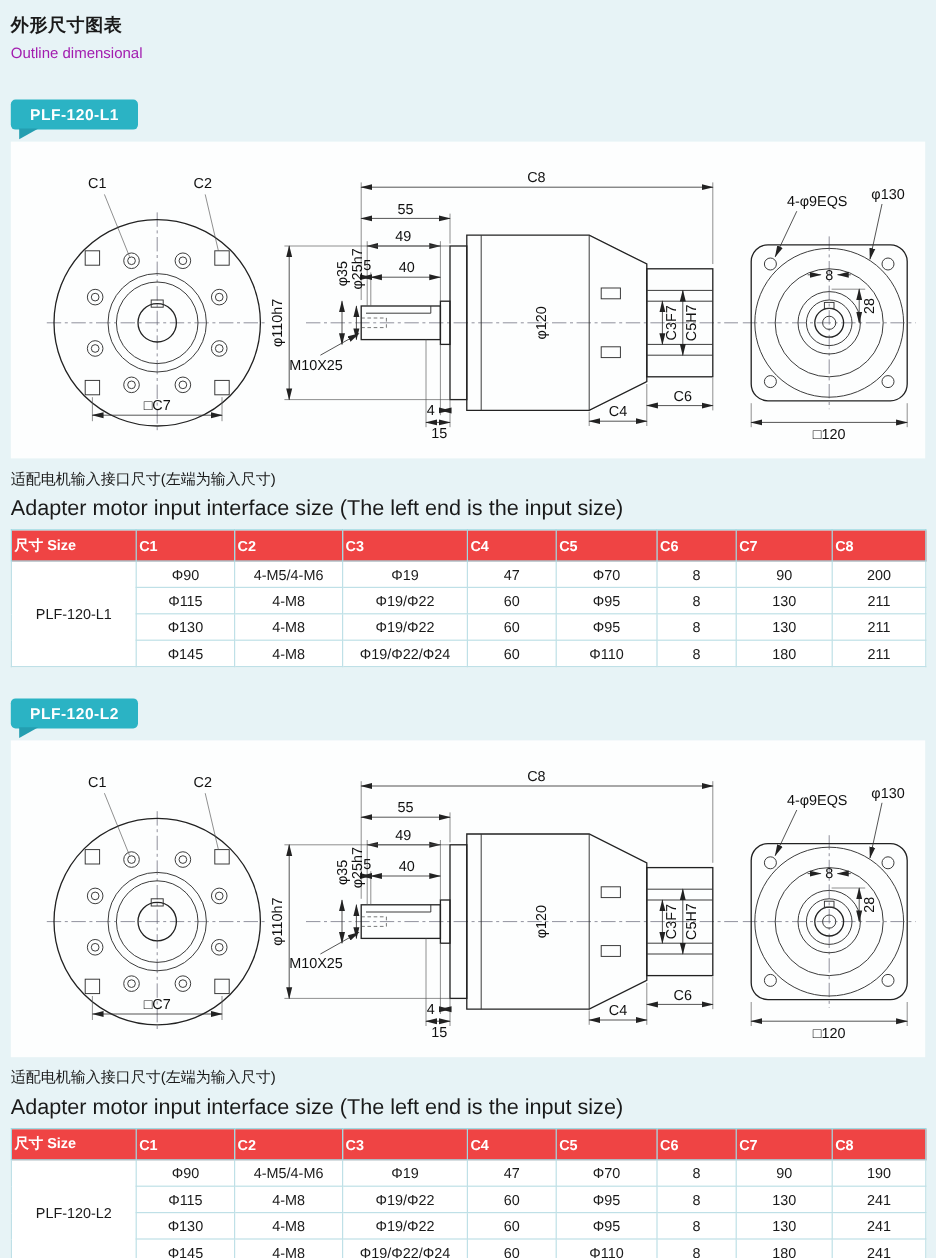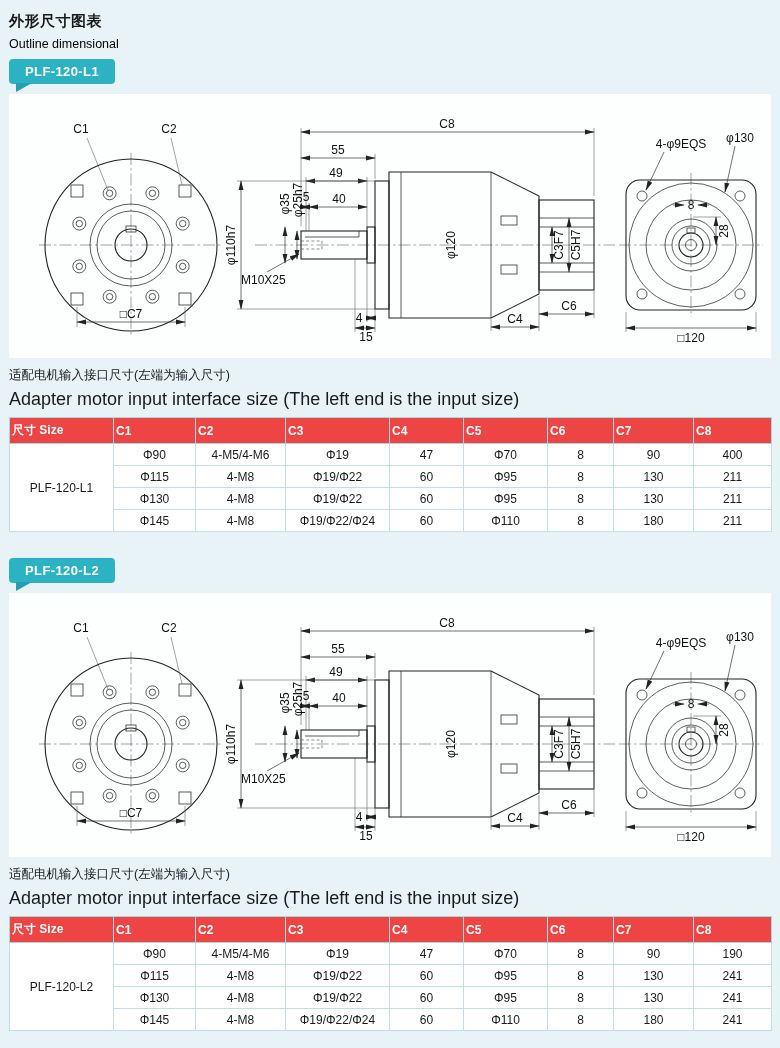--- a/index.html
+++ b/index.html
@@ -7,7 +7,7 @@
   body{width:780px;font-family:"Liberation Sans","DejaVu Sans",sans-serif;color:#1a1a1a}
   .page{width:780px;min-height:1048px;padding:12px 9px 10px;background:#e7f3f6}
   .title-zh{font-size:15px;font-weight:bold;letter-spacing:.5px}
-  .title-en{font-size:12.5px;margin-top:6px;color:#000000}
+  .title-en{font-size:12.5px;margin-top:6px;color:#a21caf}
   .model-section{margin-top:8px}
   .model-section + .model-section{margin-top:26px}
   .badge{position:relative;display:inline-block;background:#2bb3c4;color:#fff;font-size:13px;

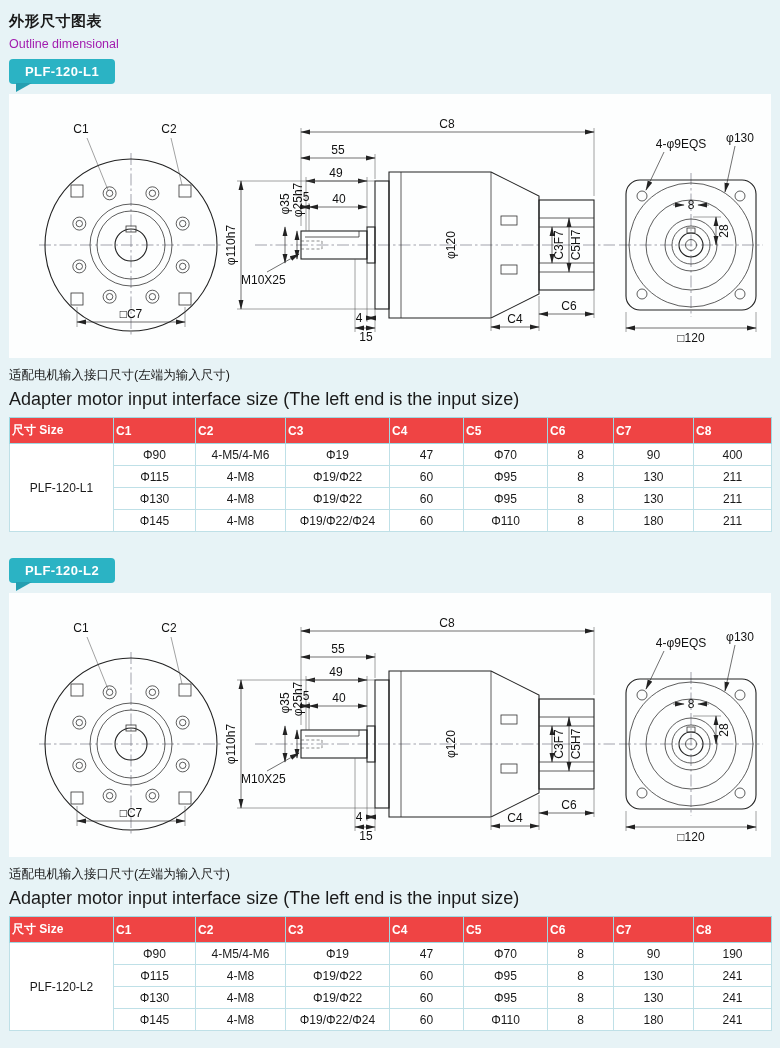--- a/index.html
+++ b/index.html
@@ -8,7 +8,7 @@
   .page{width:780px;min-height:1048px;padding:12px 9px 10px;background:#e7f3f6}
   .title-zh{font-size:15px;font-weight:bold;letter-spacing:.5px}
   .title-en{font-size:12.5px;margin-top:6px;color:#a21caf}
-  .model-section{margin-top:8px}
+  .model-section{margin-top:32px}
   .model-section + .model-section{margin-top:26px}
   .badge{position:relative;display:inline-block;background:#2bb3c4;color:#fff;font-size:13px;
          font-weight:bold;padding:5px 16px;border-radius:4px;letter-spacing:.4px}

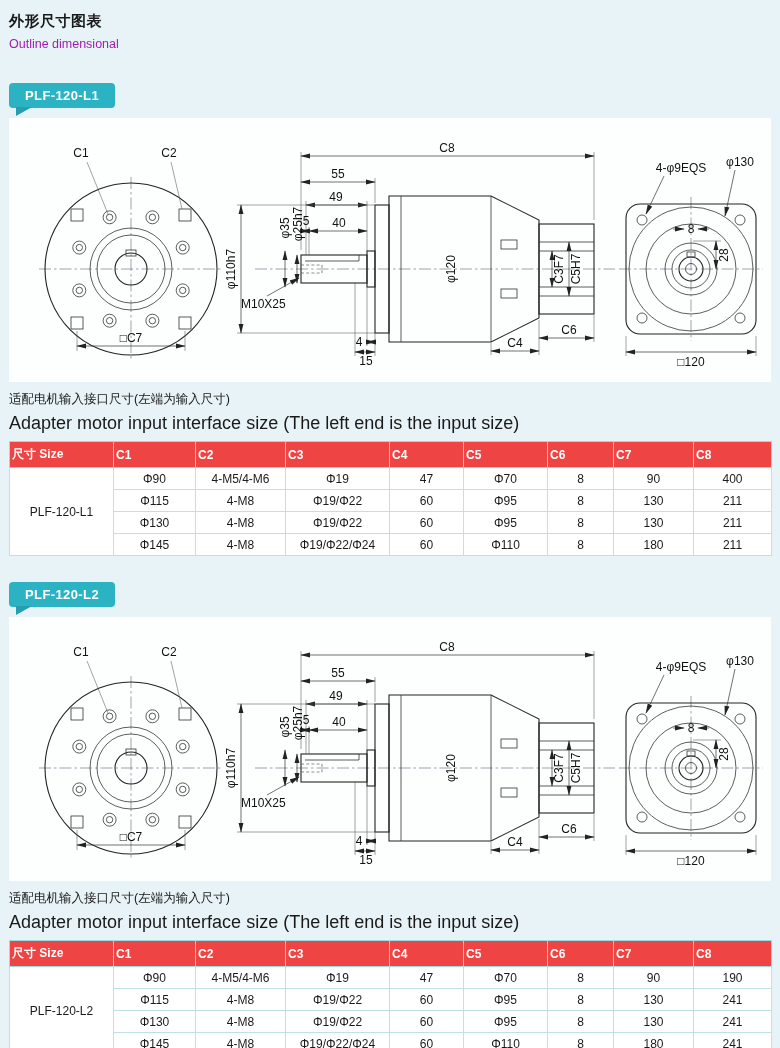--- a/index.html
+++ b/index.html
@@ -235,7 +235,7 @@
           <td>Φ70</td>
           <td>8</td>
           <td>90</td>
-          <td>400</td>
+          <td>200</td>
         </tr>
         <tr>
           <td>Φ115</td>

